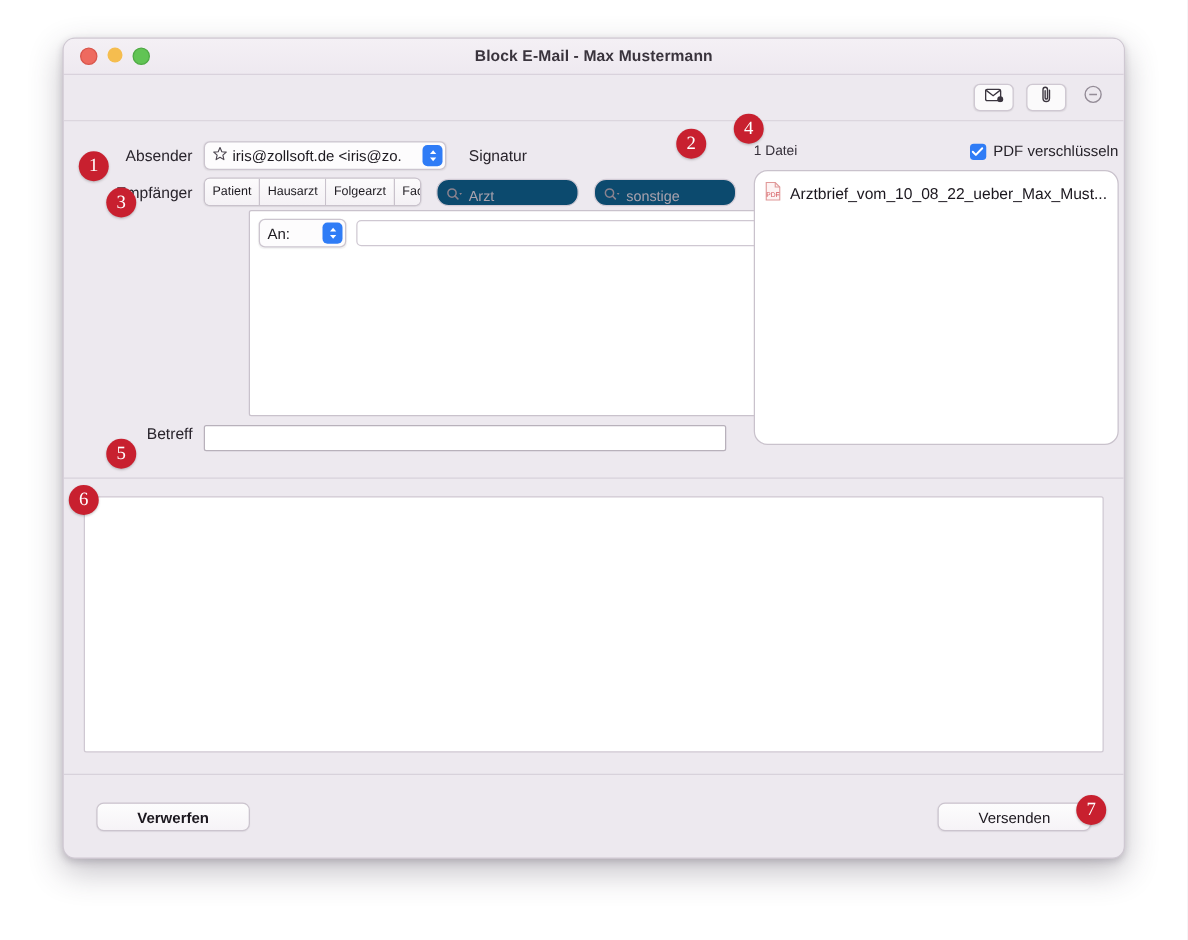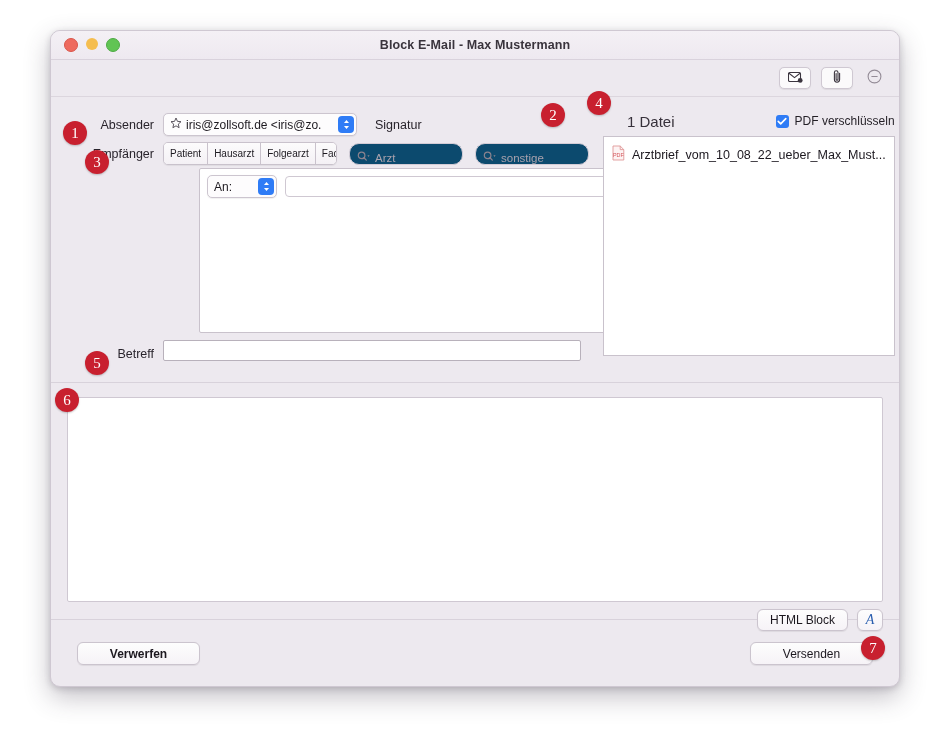--- a/index.html
+++ b/index.html
@@ -243,7 +243,7 @@
     height: 16px;
     margin-bottom: 7px;
   }
-  #att-count { font-size: 15px; color: #36303A; margin-left: 24px; }
+  #att-count { font-size: 11px; color: #36303A; }
   #pdf-enc {
     margin-left: auto;
     display: flex; align-items: center;

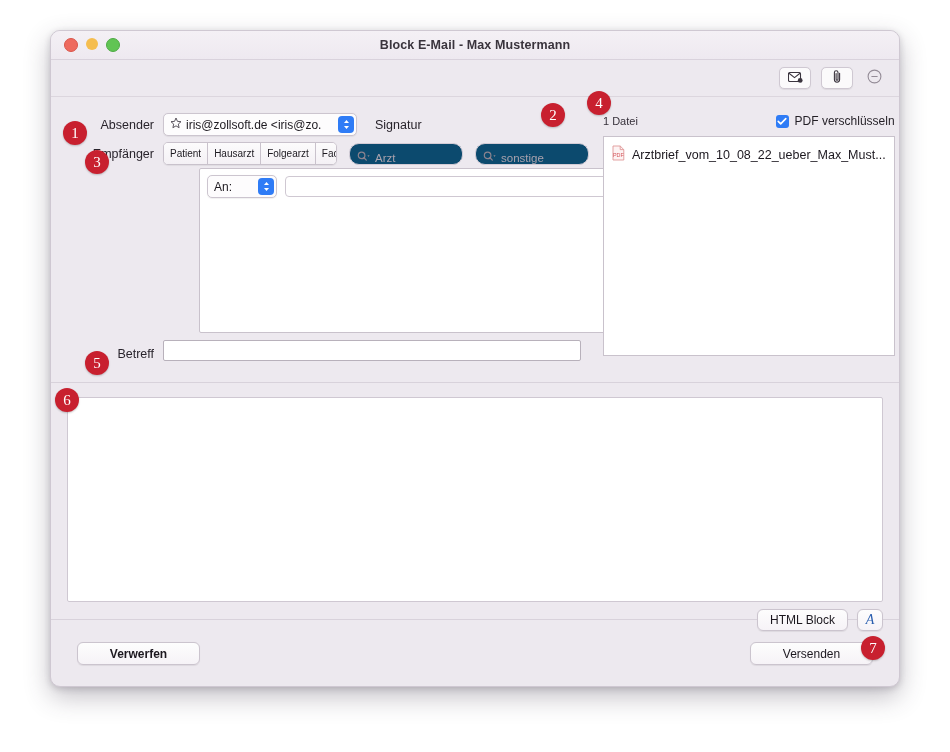--- a/index.html
+++ b/index.html
@@ -261,7 +261,7 @@
     height: 220px;
     background: #FFFFFF;
     border: 1px solid #C9C2CC;
-    border-radius: 0;
+    border-radius: 11px;
     padding: 6px 4px;
     box-sizing: border-box;
   }

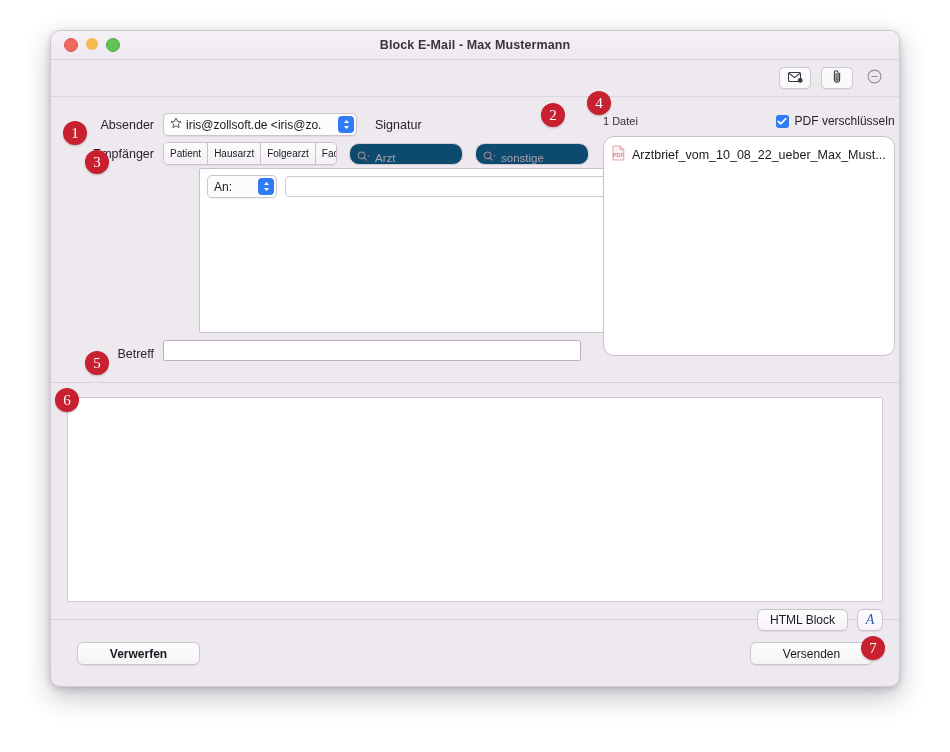--- a/index.html
+++ b/index.html
@@ -226,7 +226,7 @@
   #betreff-row {
     position: absolute;
     left: 0; top: 243px;
-    display: flex; align-items: flex-end;
+    display: flex; align-items: flex-start;
   }
   #betreff-field {
     width: 416px; height: 19px;

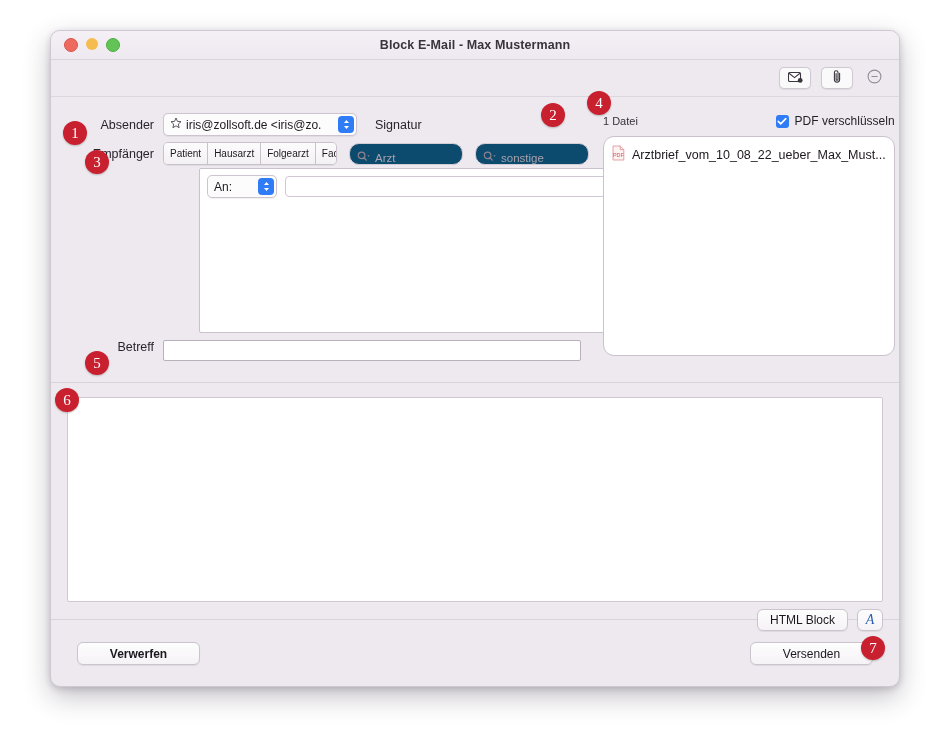--- a/index.html
+++ b/index.html
@@ -501,10 +501,6 @@
   <div id="body-region">
     <div class="badge" style="left:4px; top:5px;">6</div>
     <div id="message-body"></div>
-    <div id="body-tools">
-      <div class="pushbtn">HTML Block</div>
-      <div class="pushbtn" id="font-btn">A</div>
-    </div>
   </div>
 
   <div id="footer-div"></div>

